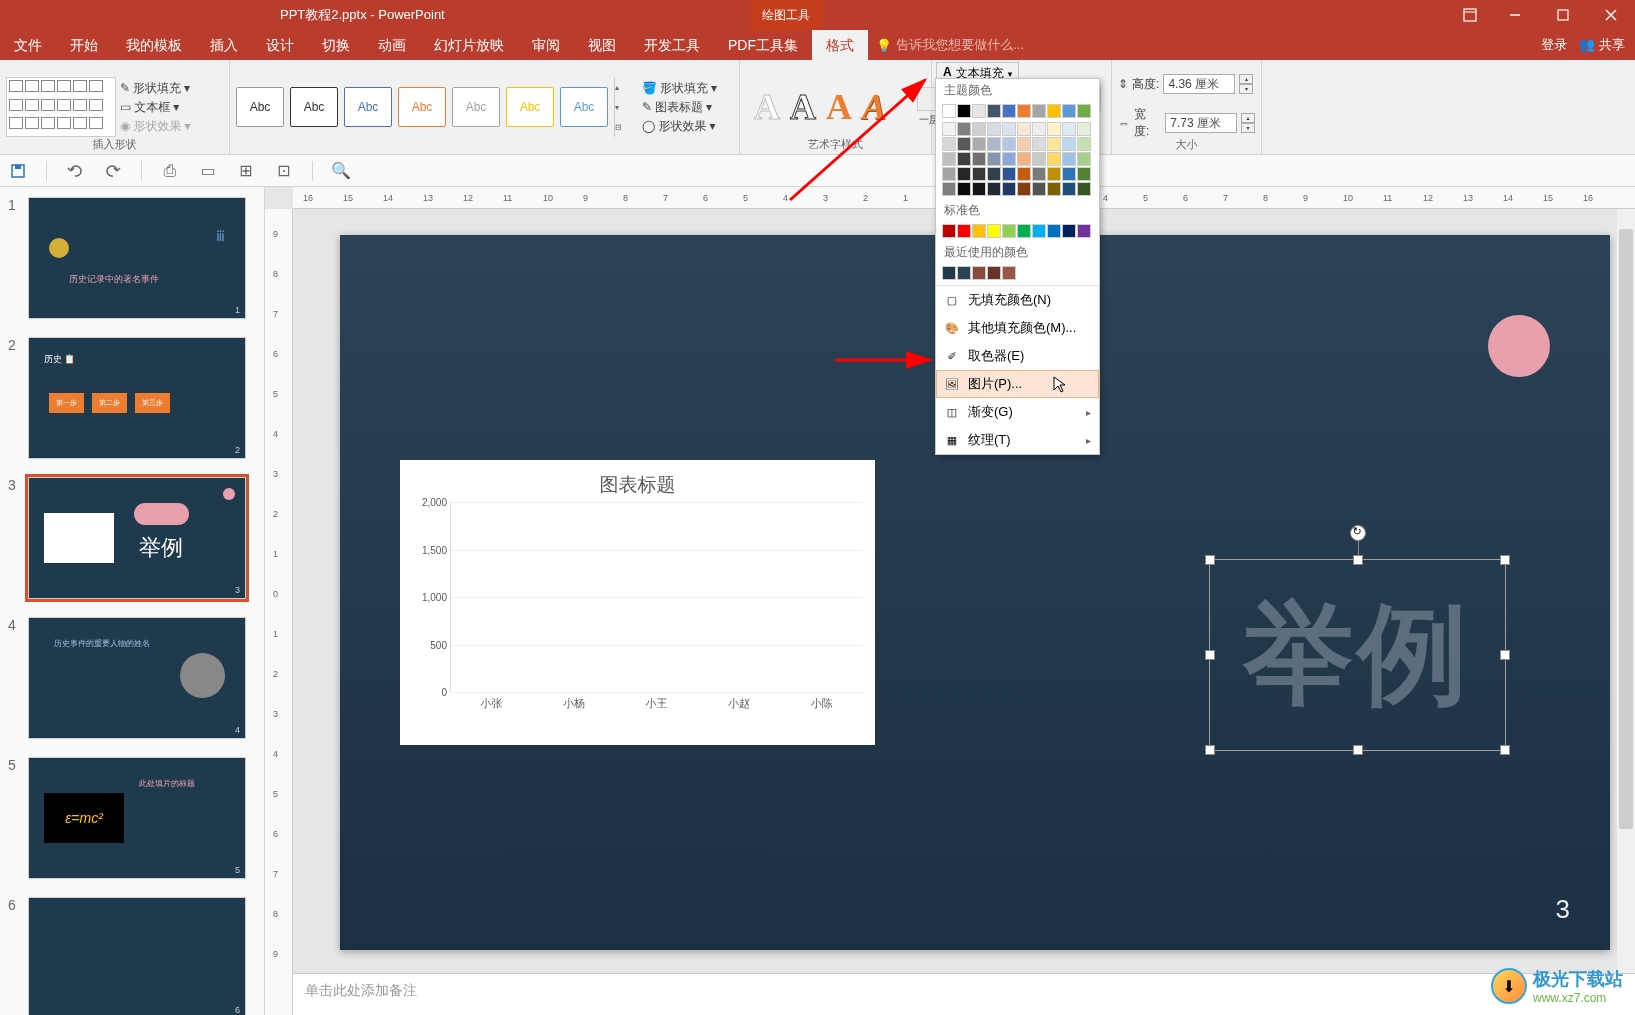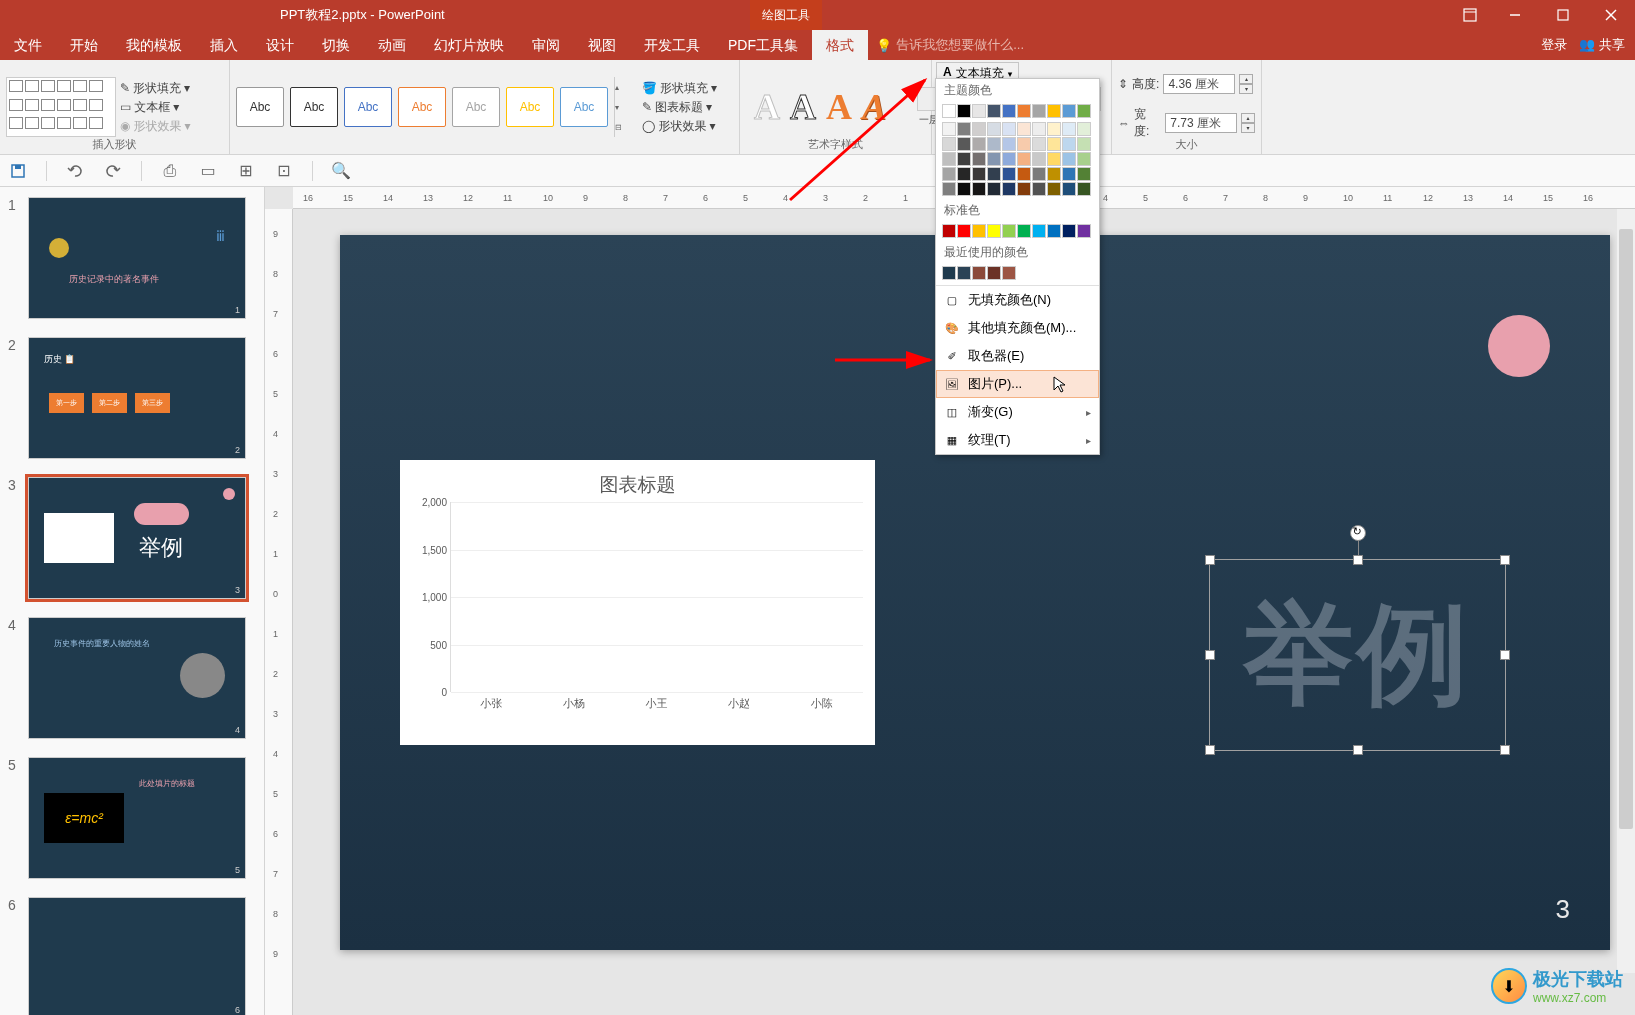--- a/index.html
+++ b/index.html
@@ -685,6 +685,7 @@
     <div class="vscroll">
         <div class="vscroll-thumb"></div>
       </div>
+    <div class="notes-area">单击此处添加备注</div>
   </div>
 </div>
 

